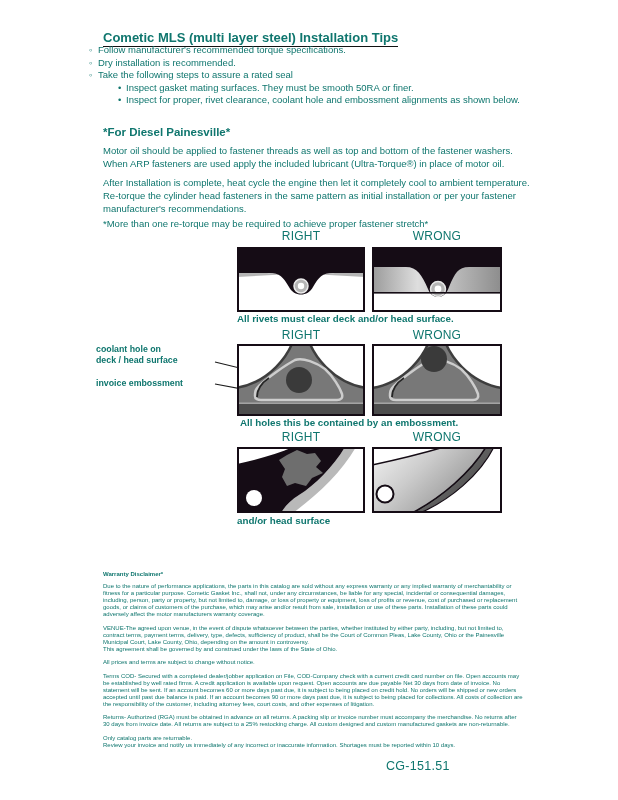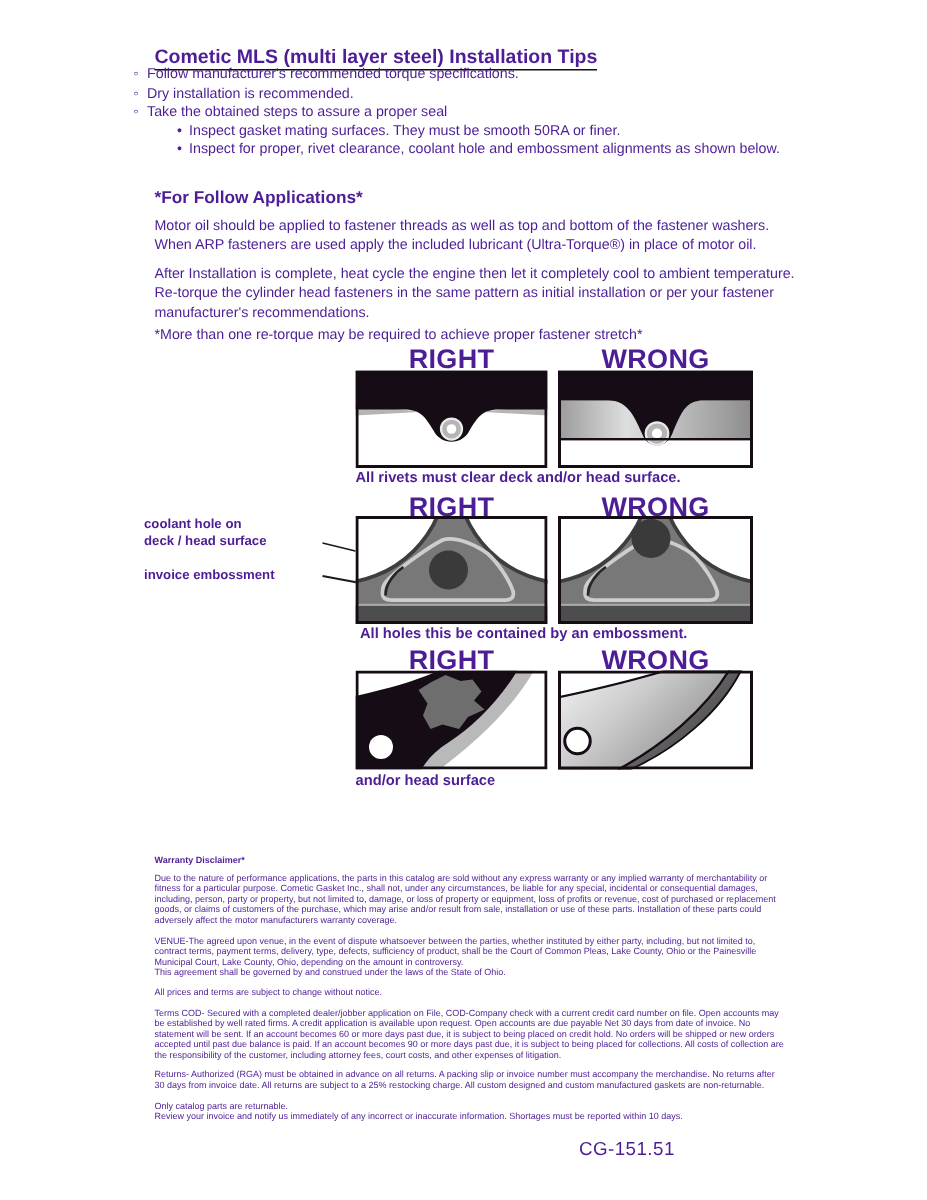--- a/index.html
+++ b/index.html
@@ -4,7 +4,7 @@
 <style>
   html,body{margin:0;padding:0;background:#ffffff;}
   .page{position:relative;width:618px;height:800px;background:#ffffff;overflow:hidden;
-        font-family:"Liberation Sans", sans-serif;color:#4c1d95;}
+        font-family:"Liberation Sans", sans-serif;color:#0f766e;}
   .abs{position:absolute;}
   
   .title{left:103px;top:21px;font-size:13px;font-weight:700;

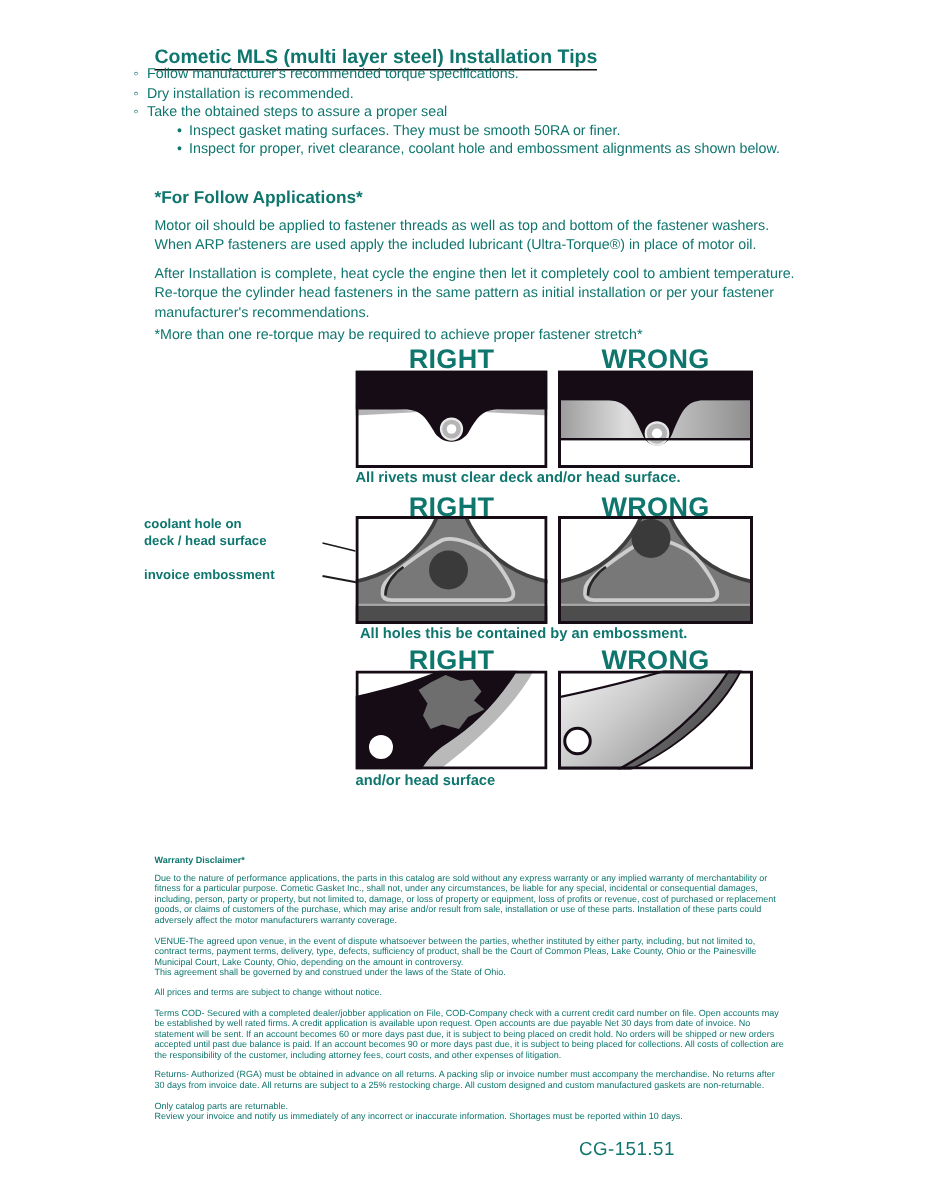--- a/index.html
+++ b/index.html
@@ -44,7 +44,7 @@
   <div class="abs tips">
     <div class="b1">Follow manufacturer's recommended torque specifications.</div>
     <div class="b1">Dry installation is recommended.</div>
-    <div class="b1">Take the obtained steps to assure a proper seal</div>
+    <div class="b1">Take the following steps to assure a rated seal</div>
     <div class="b2">Inspect gasket mating surfaces.  They must be smooth 50RA or finer.</div>
     <div class="b2">Inspect for proper, rivet clearance, coolant hole and embossment alignments as shown below.</div>
   </div>

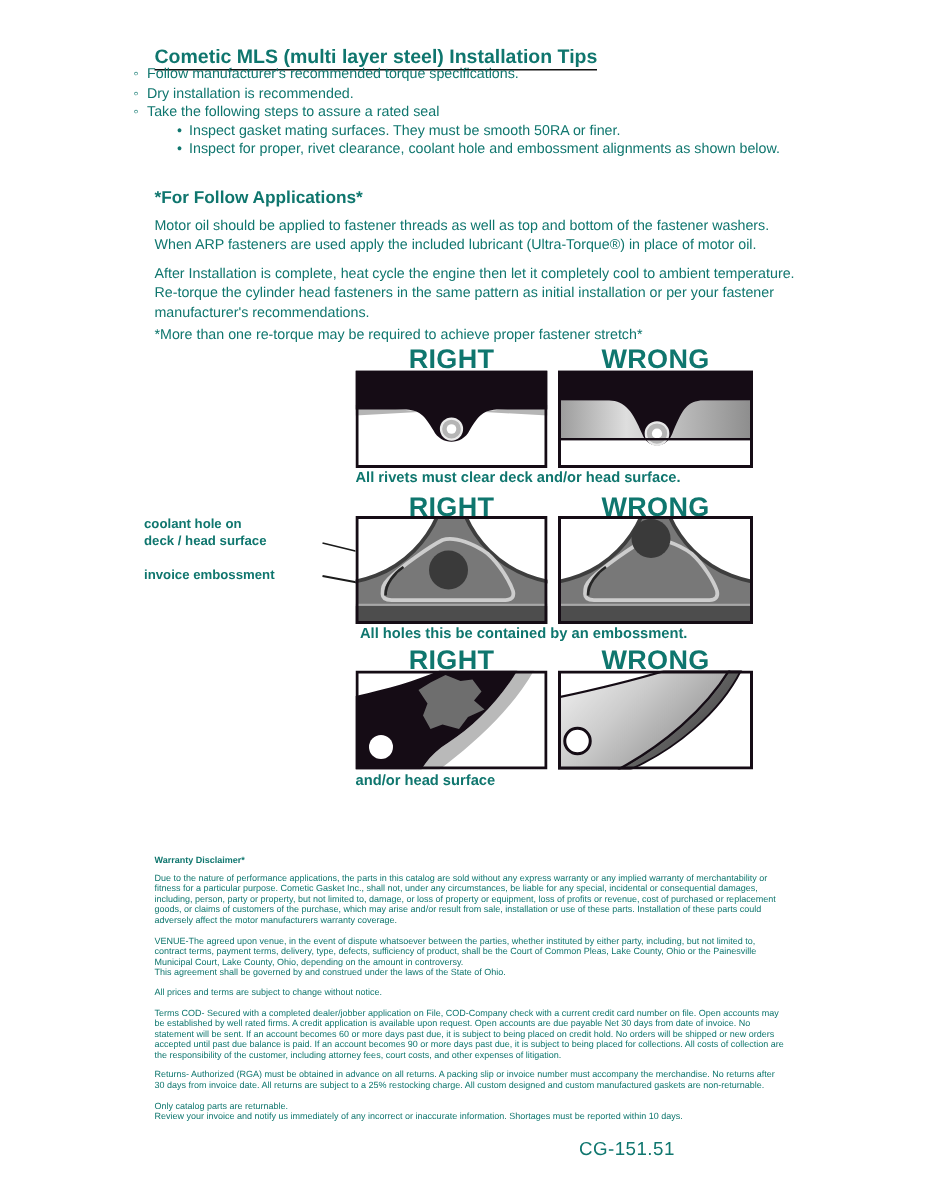--- a/index.html
+++ b/index.html
@@ -49,7 +49,7 @@
     <div class="b2">Inspect for proper, rivet clearance, coolant hole and embossment alignments as shown below.</div>
   </div>
 
-  <h2 class="abs h2">*For Follow Applications*</h2>
+  <h2 class="abs h2">*For Diesel Painesville*</h2>
   <p class="abs body p1">Motor oil should be applied to fastener threads as well as top and bottom of the fastener washers. When ARP fasteners are used apply the included lubricant (Ultra-Torque®) in place of motor oil.</p>
   <p class="abs body note">*More than one re-torque may be required to achieve proper fastener stretch*</p>
   <p class="abs body p2">After Installation is complete, heat cycle the engine then let it completely cool to ambient temperature. Re-torque the cylinder head fasteners in the same pattern as initial installation or per your fastener manufacturer's recommendations.</p>

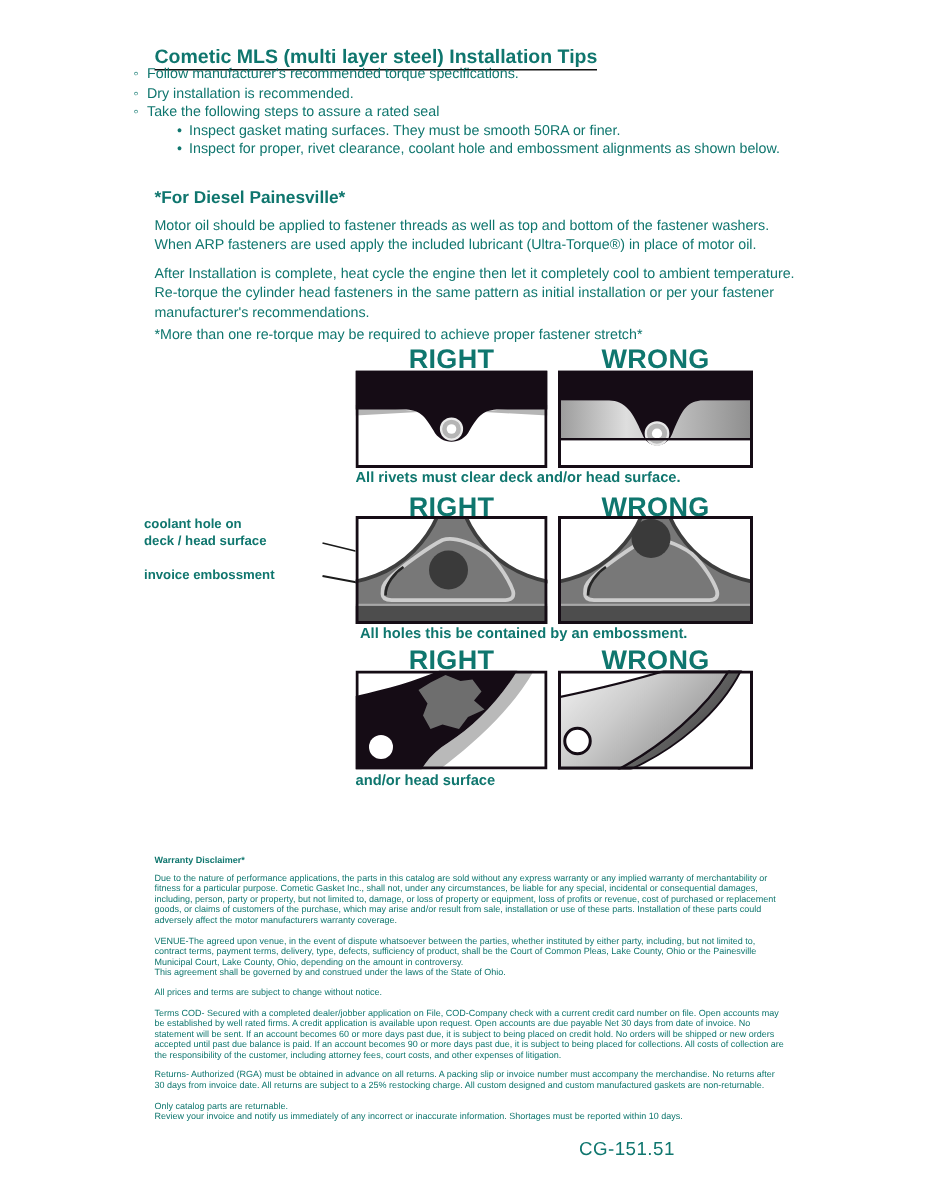--- a/index.html
+++ b/index.html
@@ -22,7 +22,7 @@
   .p2{top:166px;}
   .note{top:207px;}
   
-  .dg-label{font-size:18px;font-weight:700;text-align:center;letter-spacing:.2px;}
+  .dg-label{font-size:12px;font-weight:400;text-align:center;letter-spacing:.2px;}
   .cap{font-size:9.8px;font-weight:700;line-height:10.8px;}
   .panel{position:absolute;display:block;}
   .side-label{font-size:8.8px;line-height:10.5px;text-align:left;font-weight:700;}

